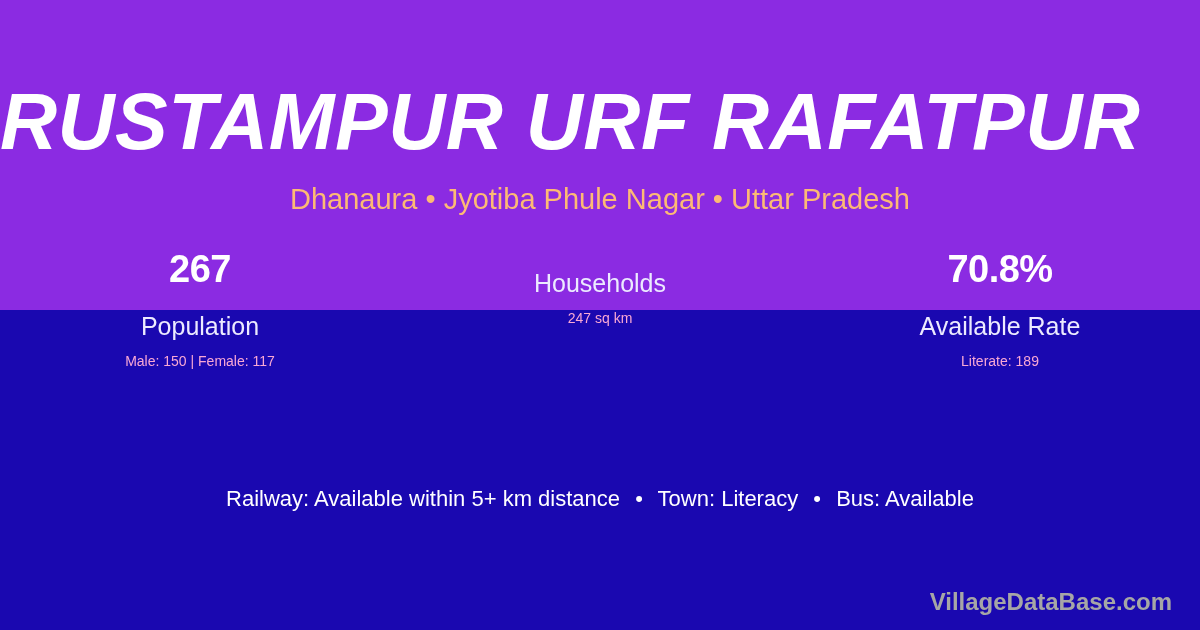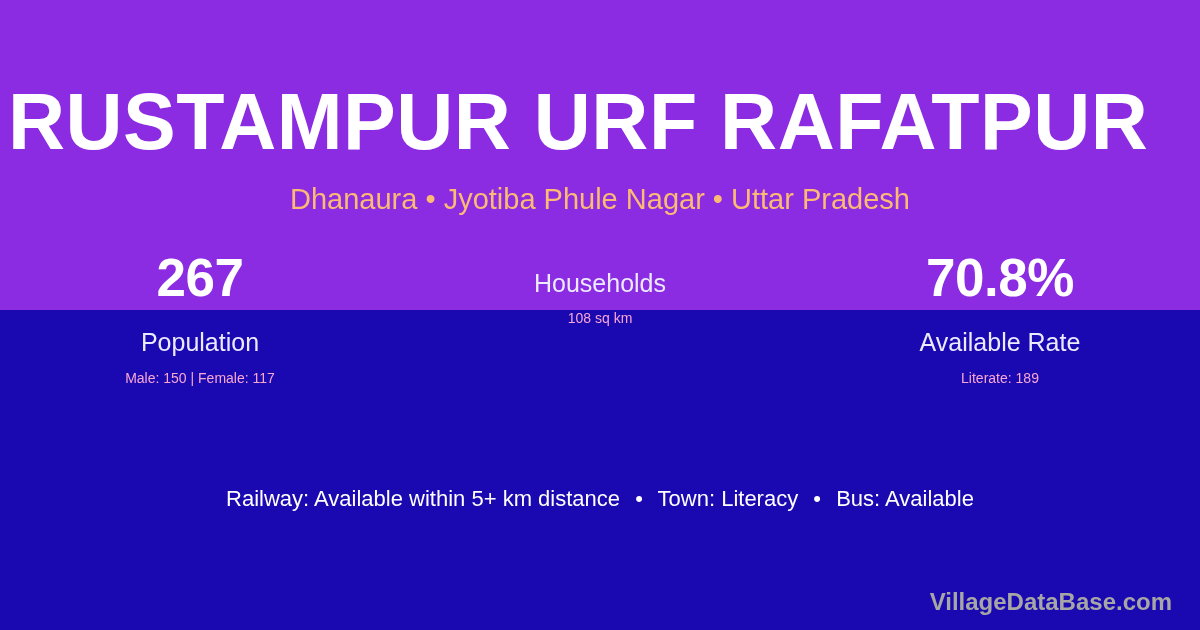--- a/index.html
+++ b/index.html
@@ -47,7 +47,7 @@
   .village-title {
     position: absolute;
     top: 82px;
-    left: 8px;
+    left: 0;
     width: 1128px;
     text-align: center;
     color: #ffffff;
@@ -56,6 +56,7 @@
     letter-spacing: 0.5px;
     line-height: 1.0;
     white-space: nowrap;
+    font-style: italic;
   }
 
   

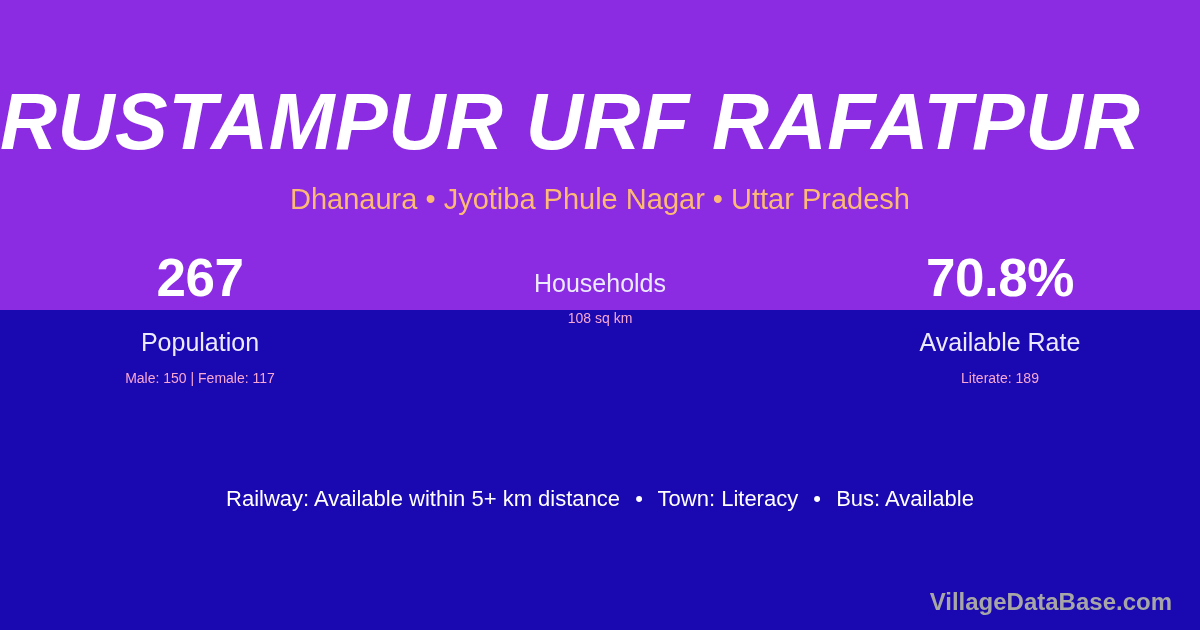--- a/index.html
+++ b/index.html
@@ -90,7 +90,7 @@
 
   .stat-value {
     color: #ffffff;
-    font-size: 53px;
+    font-size: 38px;
     font-weight: bold;
     line-height: 1.12;
     letter-spacing: -0.5px;

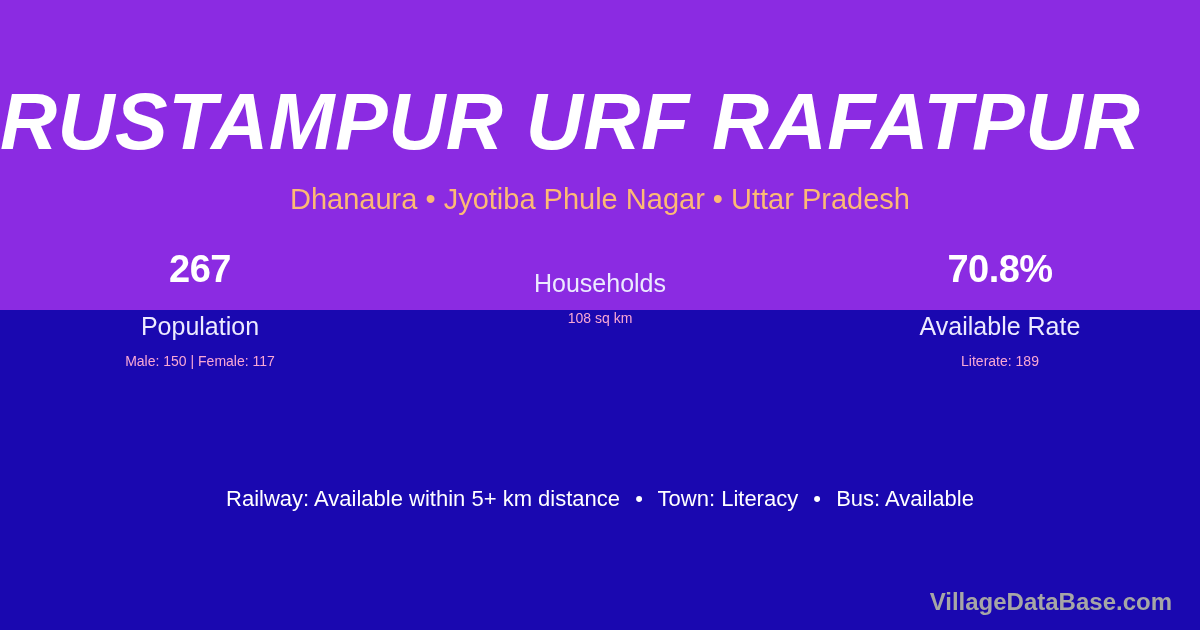--- a/index.html
+++ b/index.html
@@ -169,7 +169,7 @@
 
     <div class="stat-cell">
       <div class="stat-label">Households</div>
-      <div class="stat-detail">108 sq km</div>
+      <div class="stat-detail">247 sq km</div>
     </div>
 
     <div class="stat-cell">

